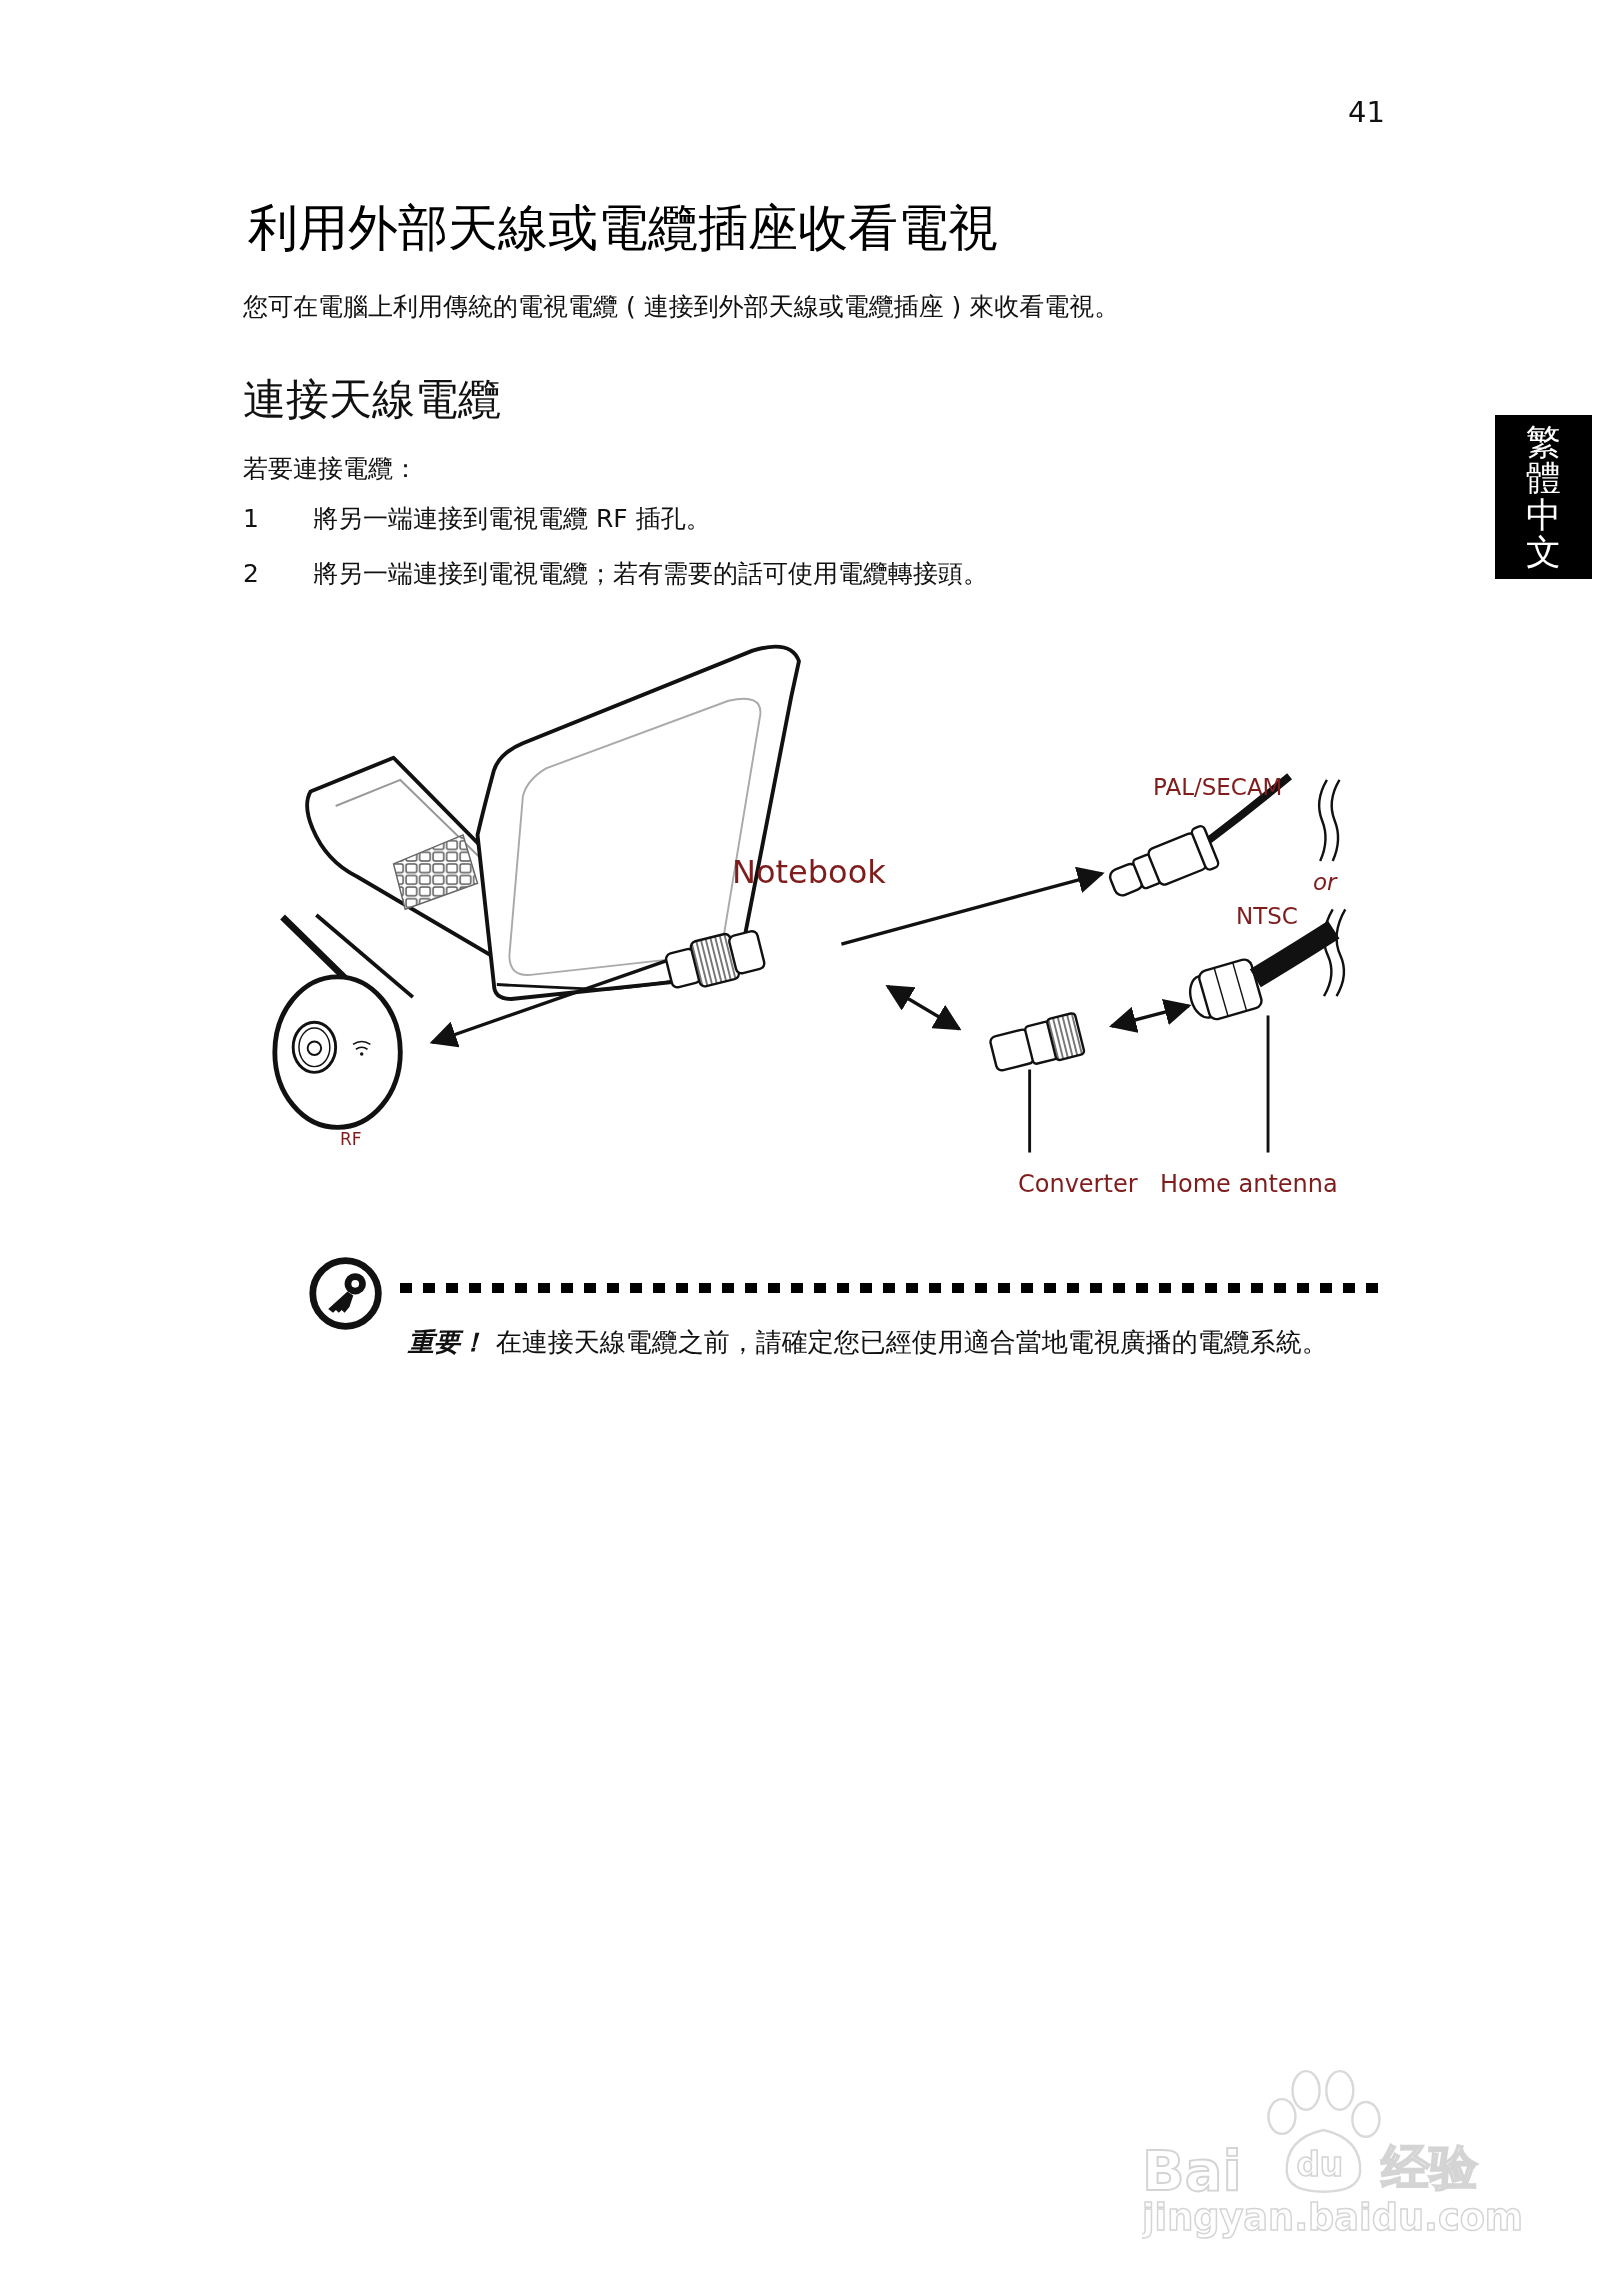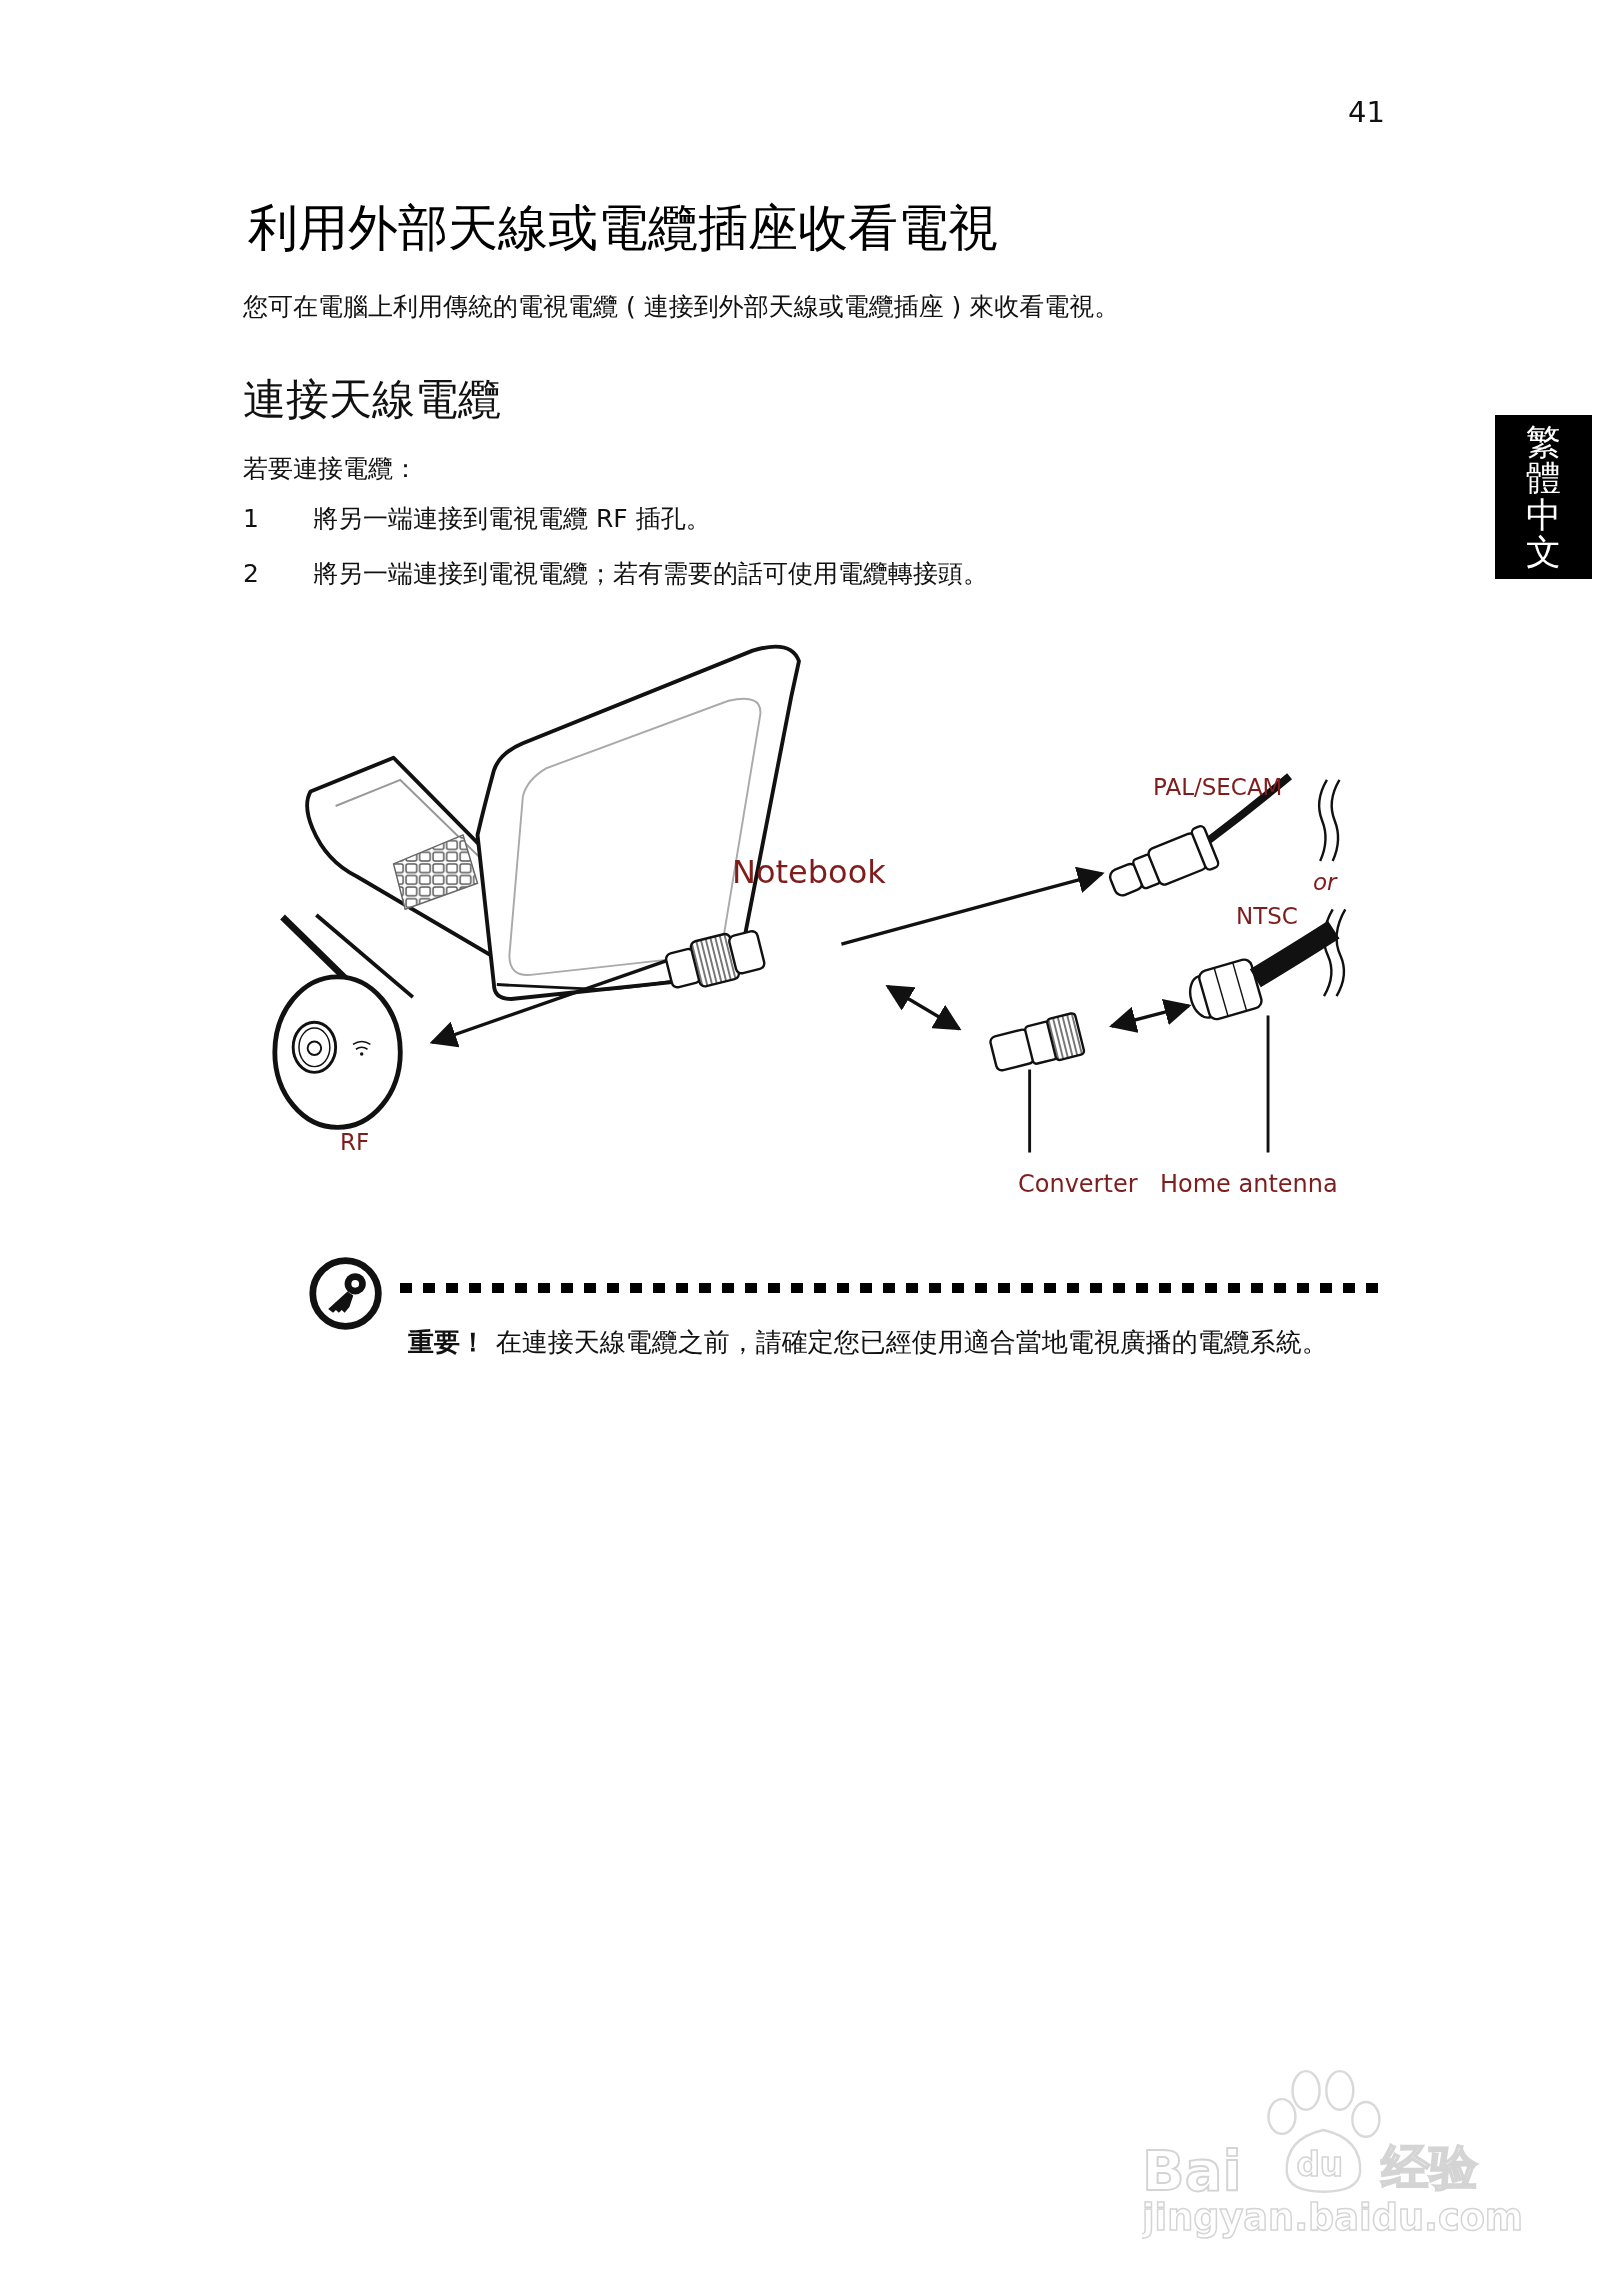--- a/index.html
+++ b/index.html
@@ -266,7 +266,7 @@
   <div class="diag-label" style="left:883px; top:166px; font-size:23px;">PAL/SECAM</div>
   <div class="diag-label" style="left:1043px; top:261px; font-size:23px;font-style:italic;">or</div>
   <div class="diag-label" style="left:966px; top:295px; font-size:23px;">NTSC</div>
-  <div class="diag-label" style="left:70px; top:521px; font-size:23px;text-align:center;">RF</div>
+  <div class="diag-label" style="left:70px; top:521px; font-size:17px;text-align:center;">RF</div>
   <div class="diag-label" style="left:748px; top:562px; font-size:24px;text-align:center;">Converter</div>
   <div class="diag-label" style="left:890px; top:562px; font-size:24px;">Home antenna</div>
 </div>

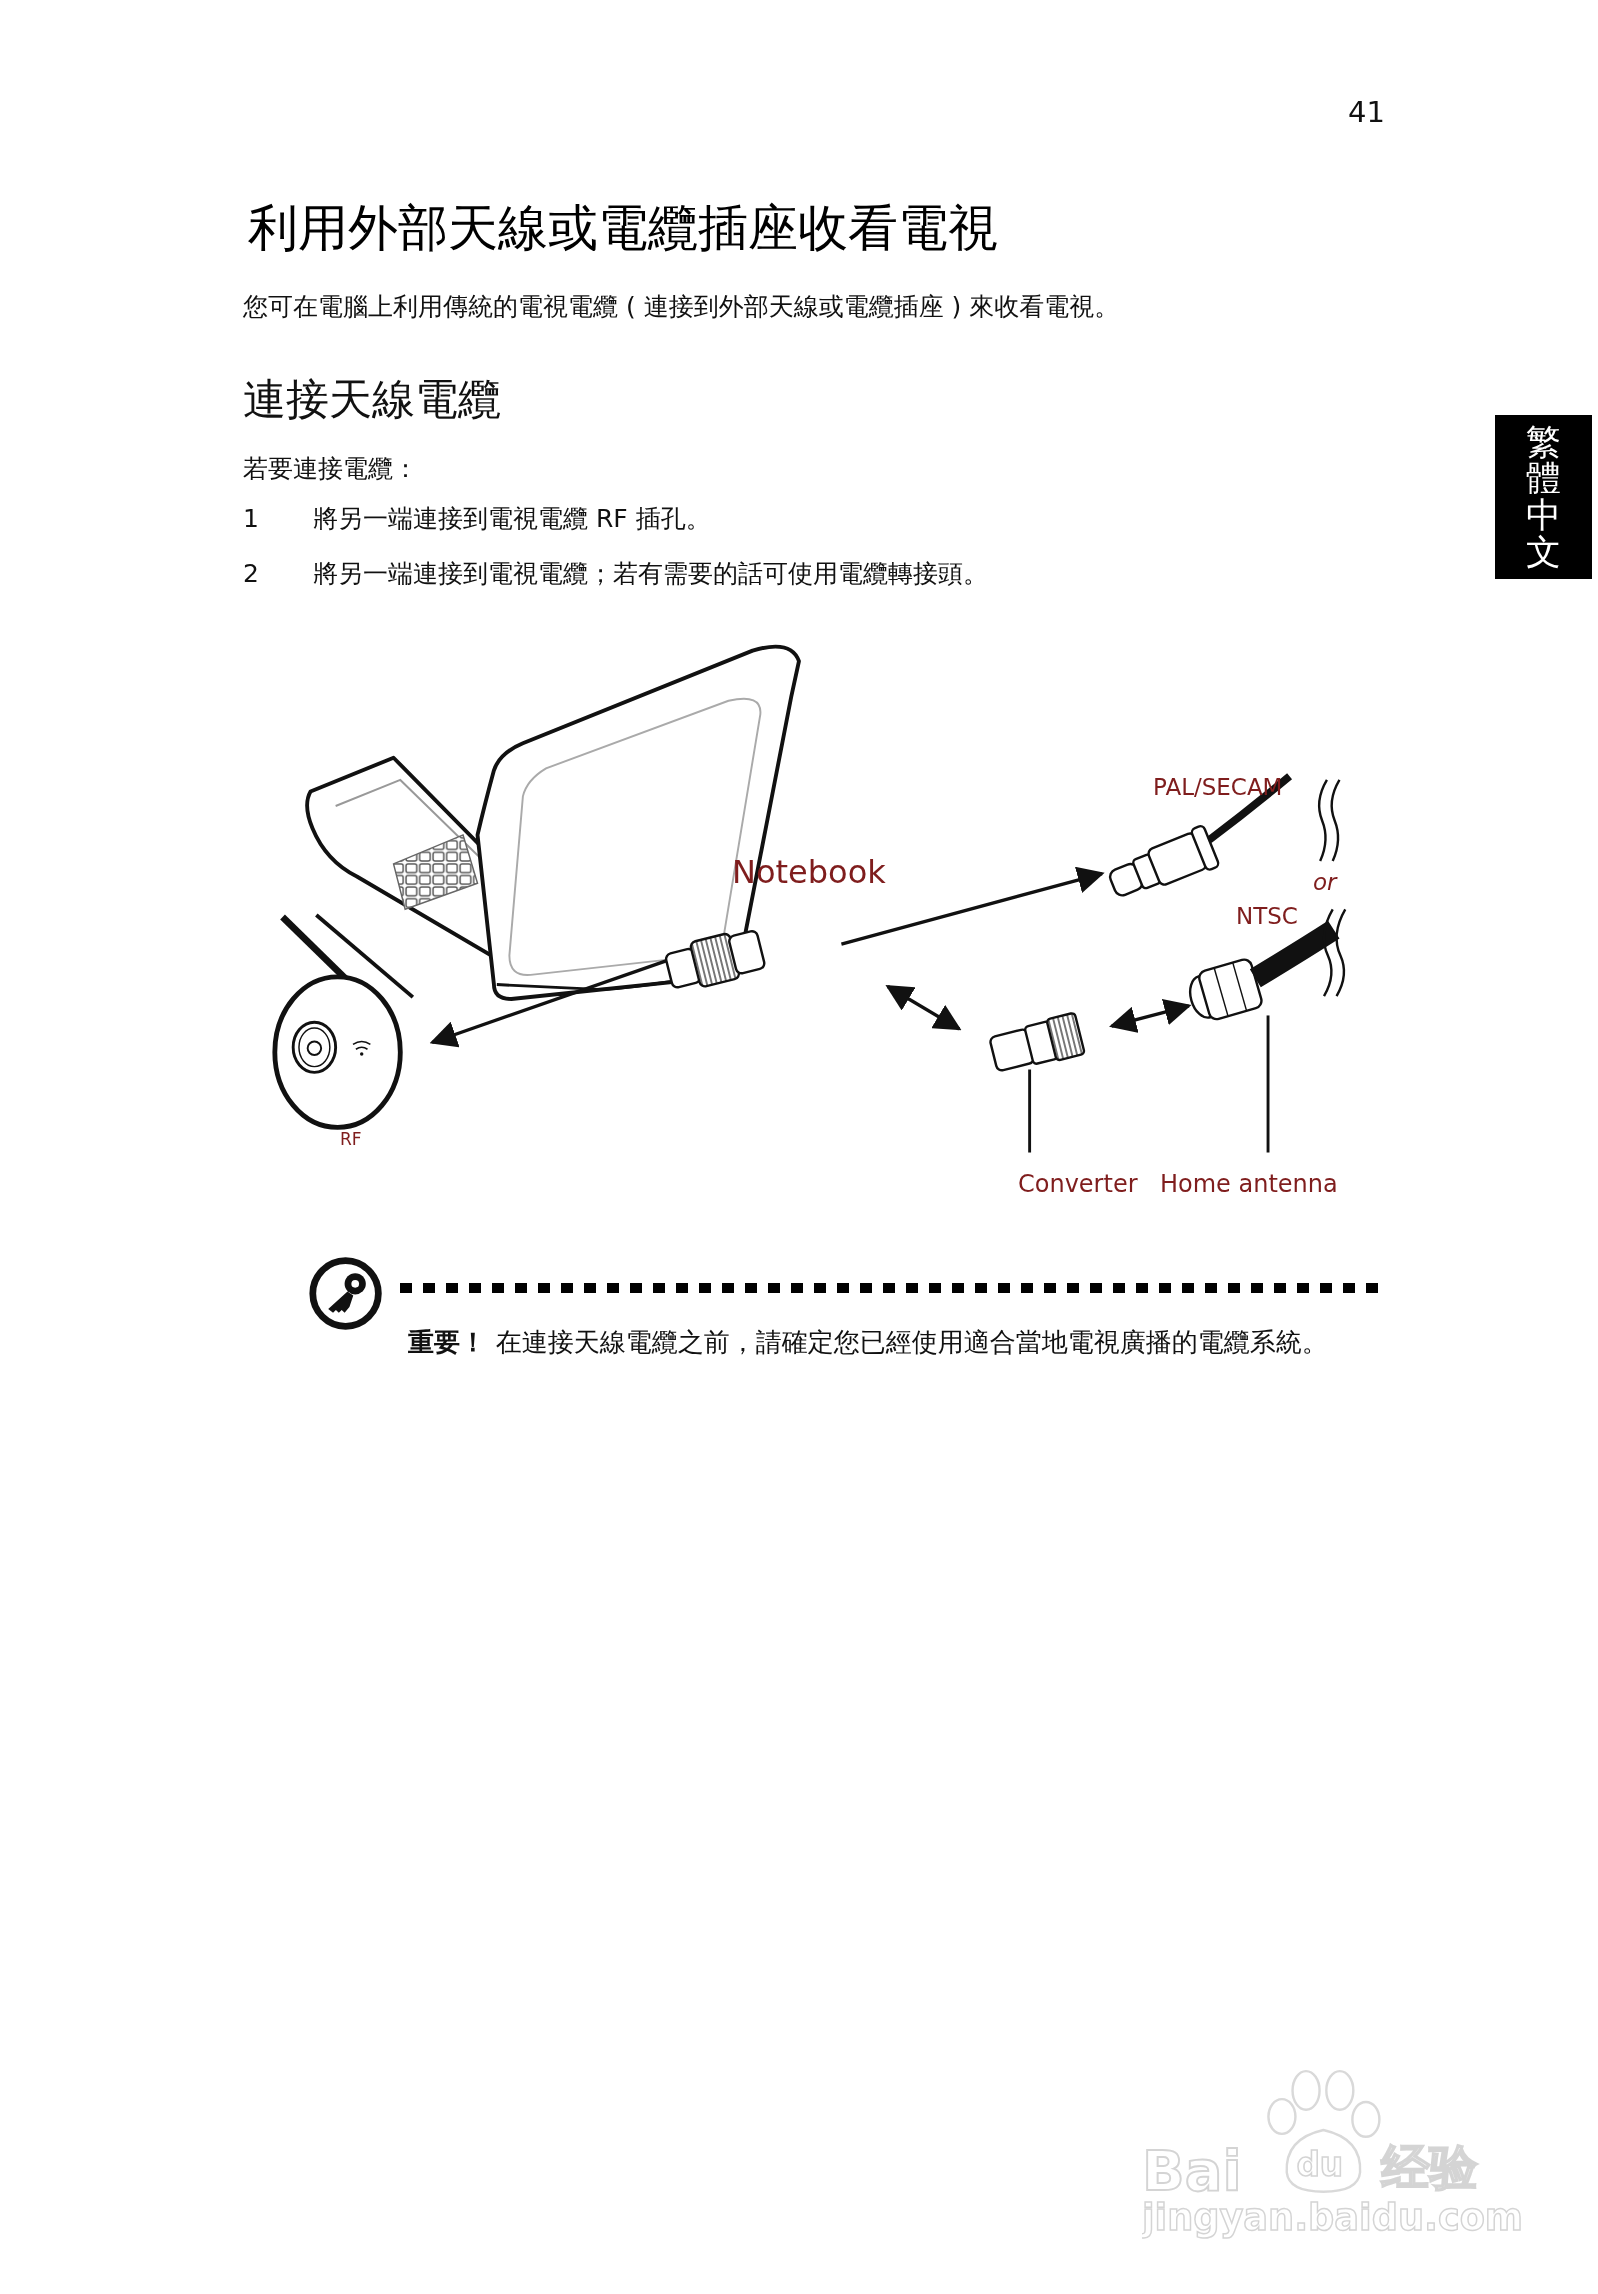--- a/index.html
+++ b/index.html
@@ -137,6 +137,7 @@
     .note-text .strong {
       font-weight: bold;
       margin-right: 9.7px;
+      font-style: italic;
     }
     .watermark {
       position: absolute;

